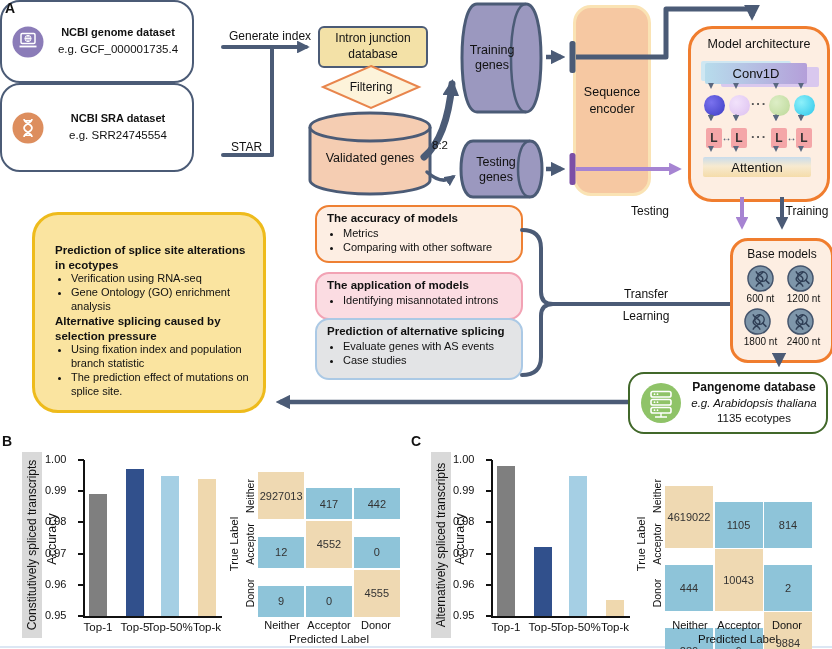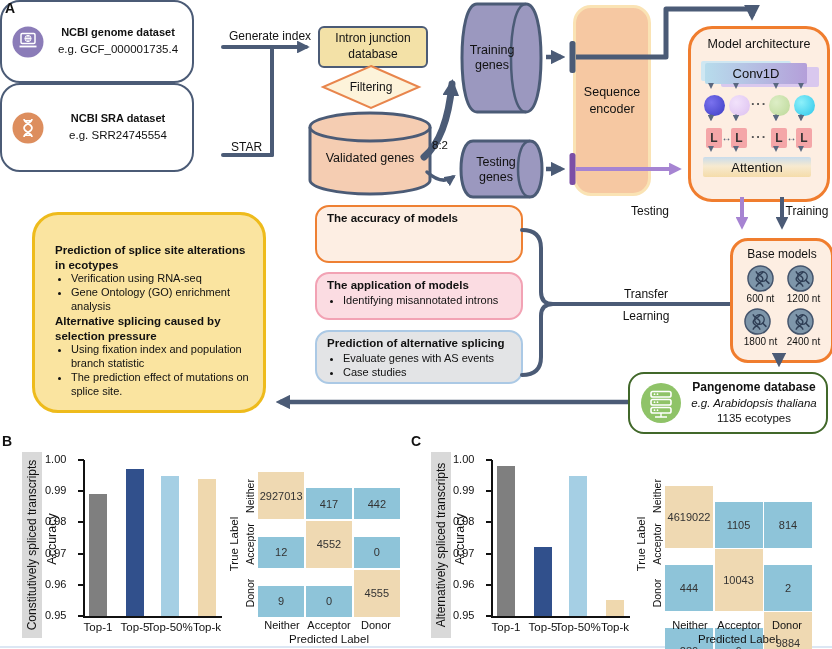--- a/index.html
+++ b/index.html
@@ -216,6 +216,10 @@
 
   <div class="notebox" style="left:315px;top:205px;width:208px;height:58px;background:#fdeee3;border:2.5px solid #ee8033;">
     <h4>The accuracy of models</h4>
+    <ul>
+      <li>Metrics</li>
+      <li>Comparing with other software</li>
+    </ul>
   </div>
   <div class="notebox" style="left:315px;top:272px;width:208px;height:48px;background:#fbdce2;border:2.5px solid #f2a2b4;">
     <h4>The application of models</h4>

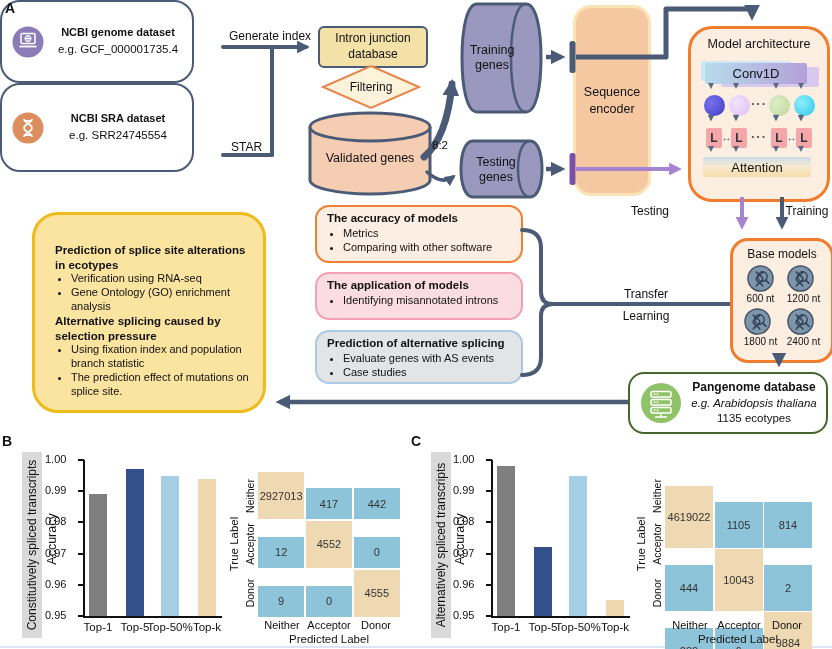--- a/index.html
+++ b/index.html
@@ -227,7 +227,7 @@
       <li>Identifying misannotated introns</li>
     </ul>
   </div>
-  <div class="notebox" style="left:315px;top:330px;width:208px;height:54px;background:#e3e4e6;border:2.5px solid #abc9e5;">
+  <div class="notebox" style="left:315px;top:318px;width:208px;height:62px;background:#e3e4e6;border:2.5px solid #abc9e5;">
     <h4>Prediction of alternative splicing</h4>
     <ul>
       <li>Evaluate genes with AS events</li>

